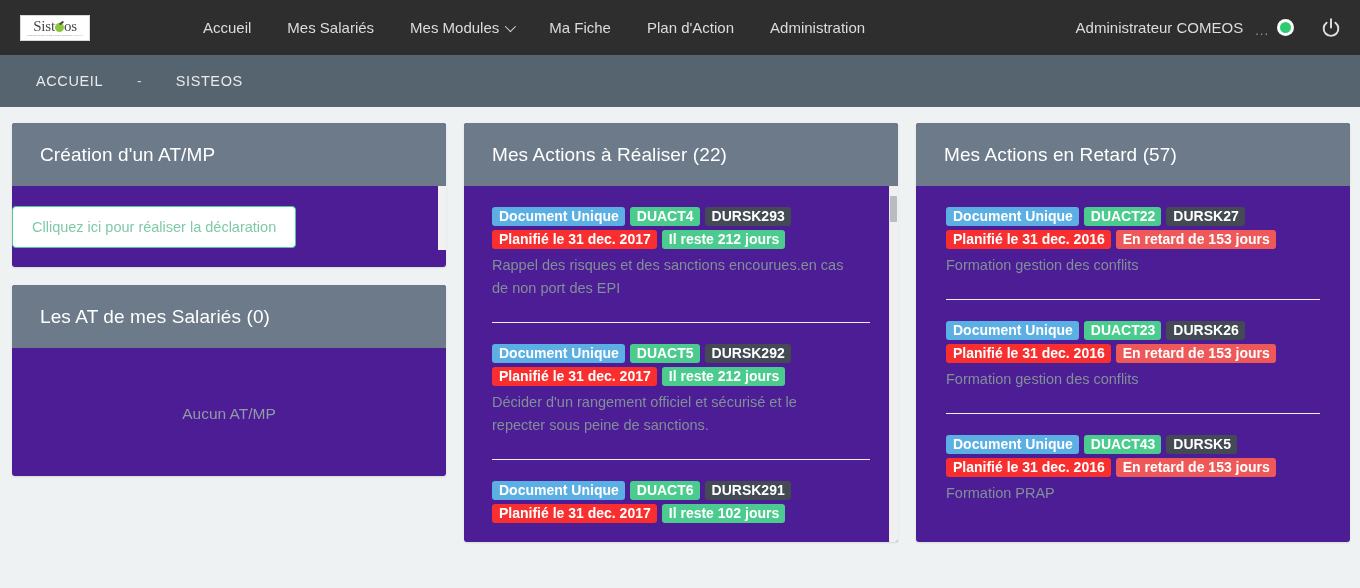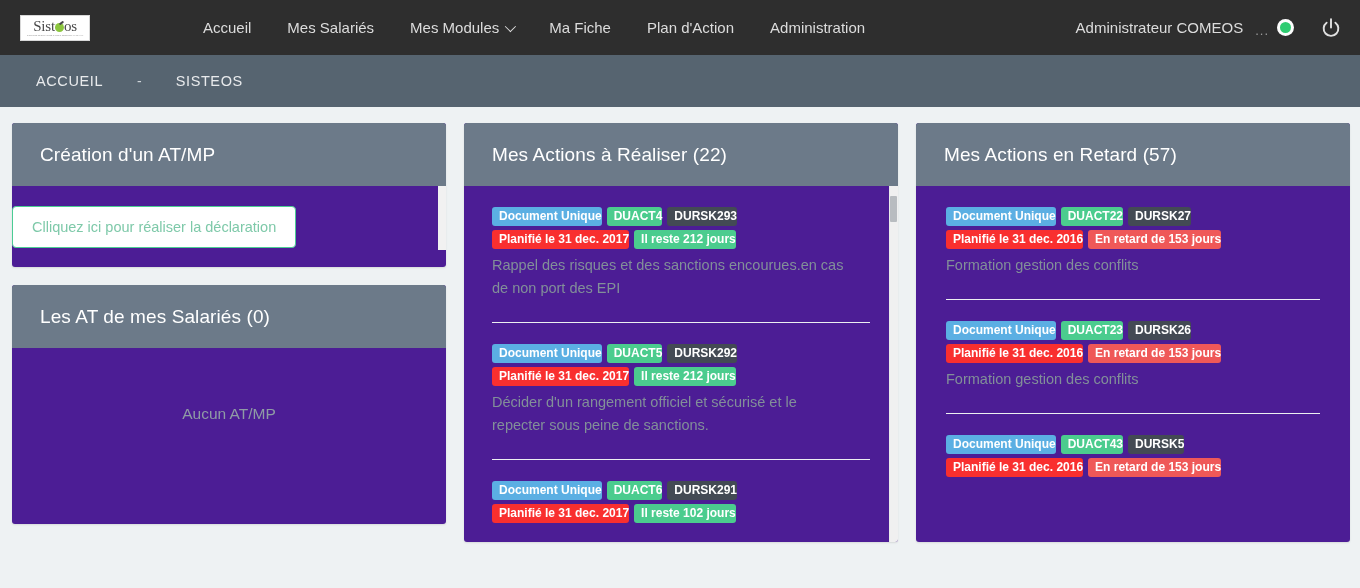--- a/index.html
+++ b/index.html
@@ -263,11 +263,11 @@
   }
   .badge {
     display: inline-block;
-    font-size: 12px;
+    font-size: 14px;
     font-weight: bold;
     color: #ffffff;
     border-radius: 3px;
-    padding: 3px 0 4px 7px;
+    padding: 3px 6px 4px 7px;
     line-height: 12px;
     white-space: nowrap;
     cursor: pointer;

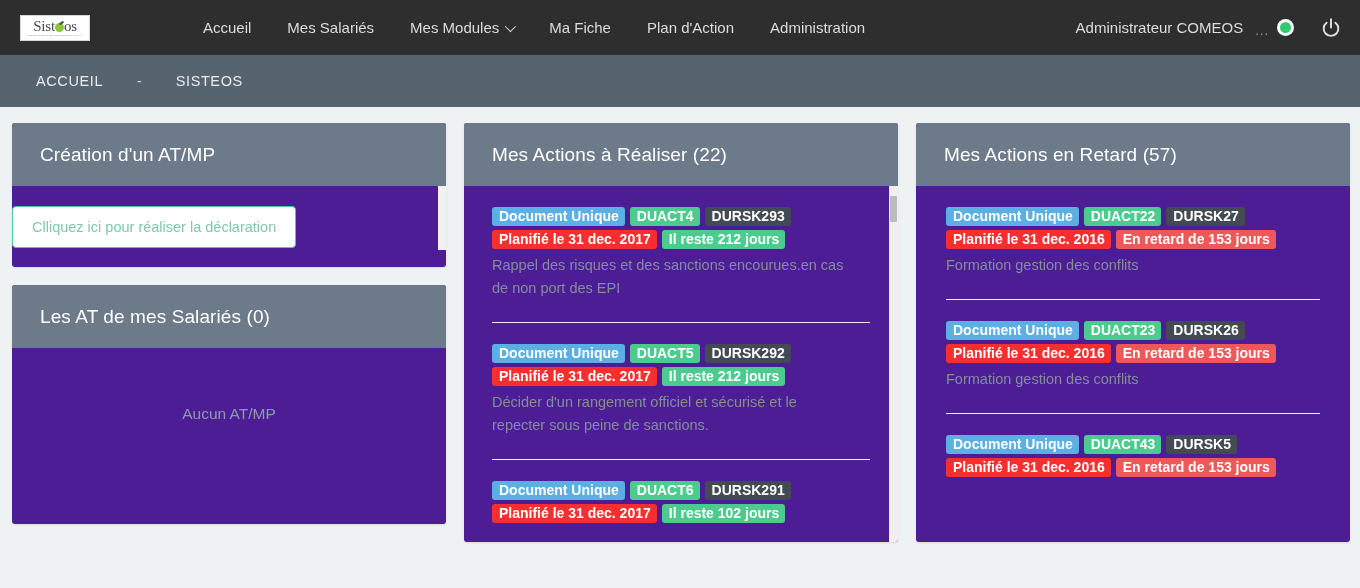--- a/index.html
+++ b/index.html
@@ -229,7 +229,7 @@
 
   
   .card-empty .card-body {
-    height: 176px;
+    height: 128px;
     display: flex;
     align-items: flex-start;
     justify-content: center;

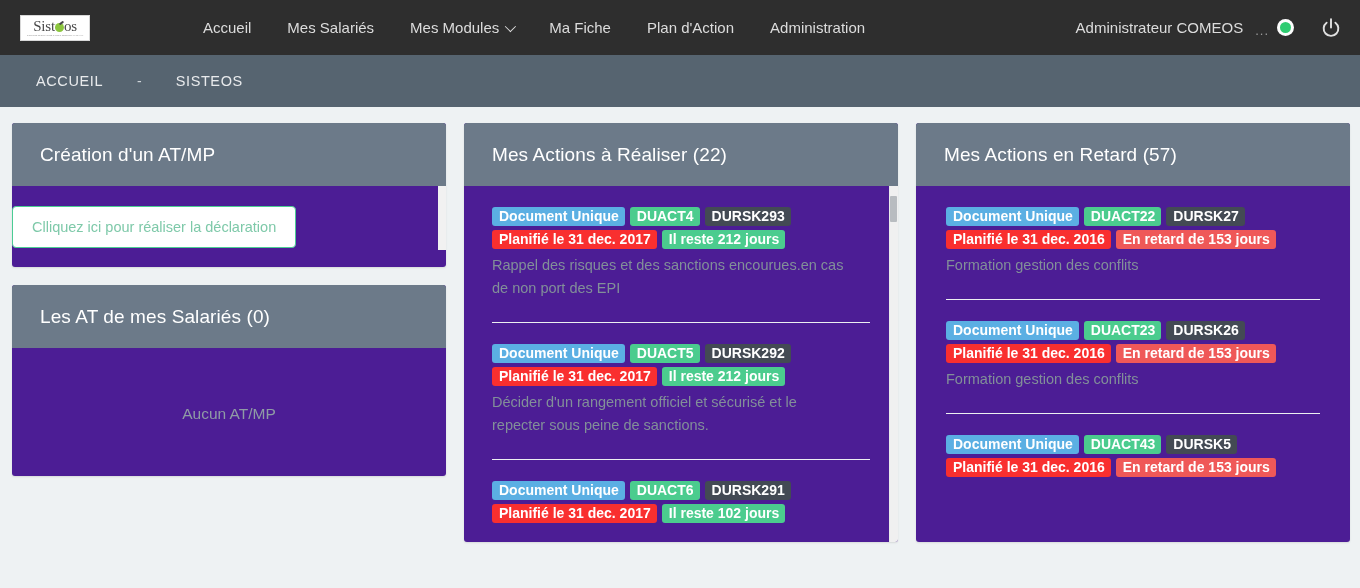--- a/index.html
+++ b/index.html
@@ -478,6 +478,7 @@
             <span class="badge" style="background:#f92f2f">Planifié le 31 dec. 2016</span>
             <span class="badge" style="background:#ef5858">En retard de 153 jours</span>
           </div>
+          <div class="action-desc">Formation PRAP</div>
         </div>
 
       </div>

